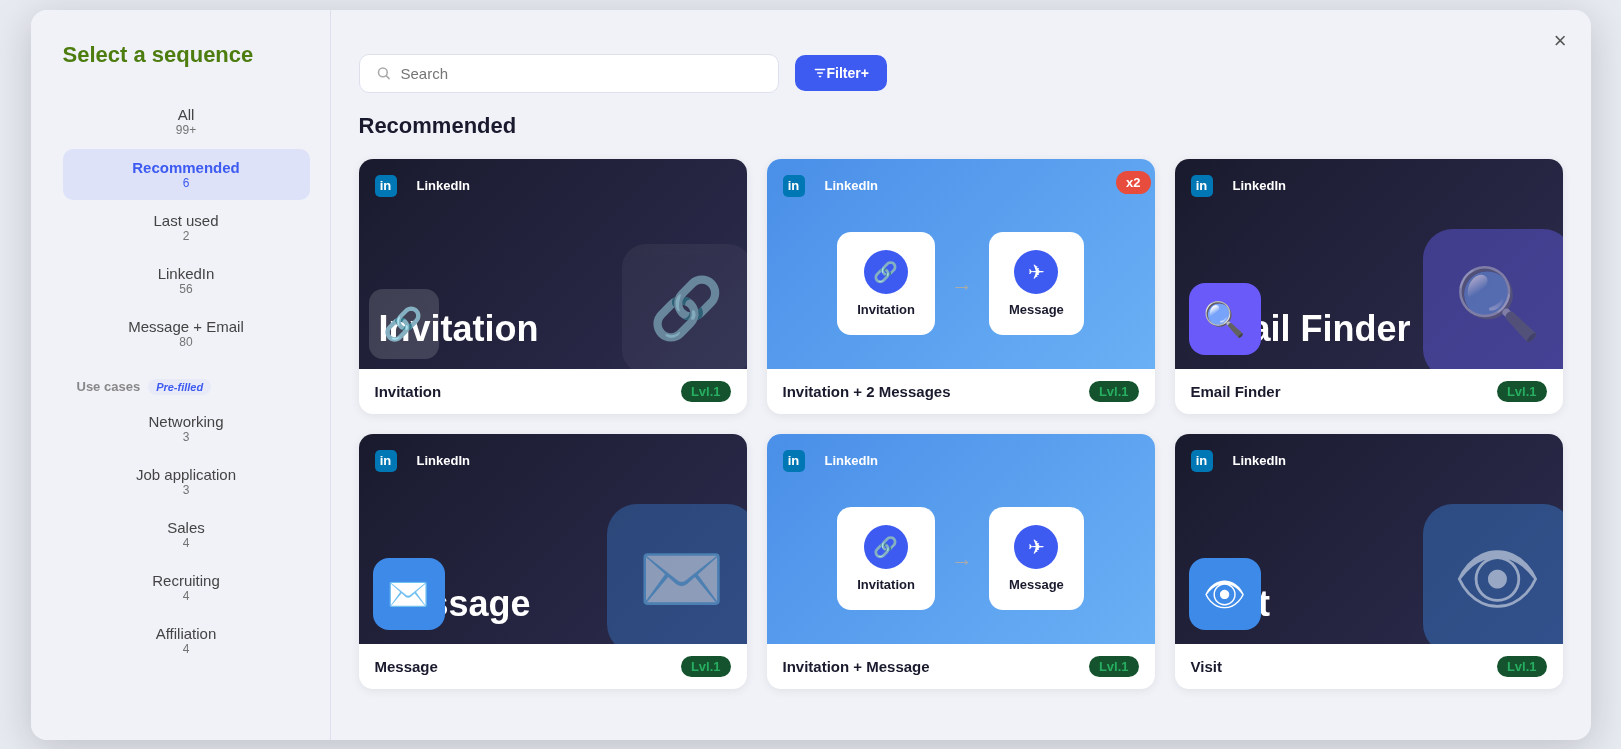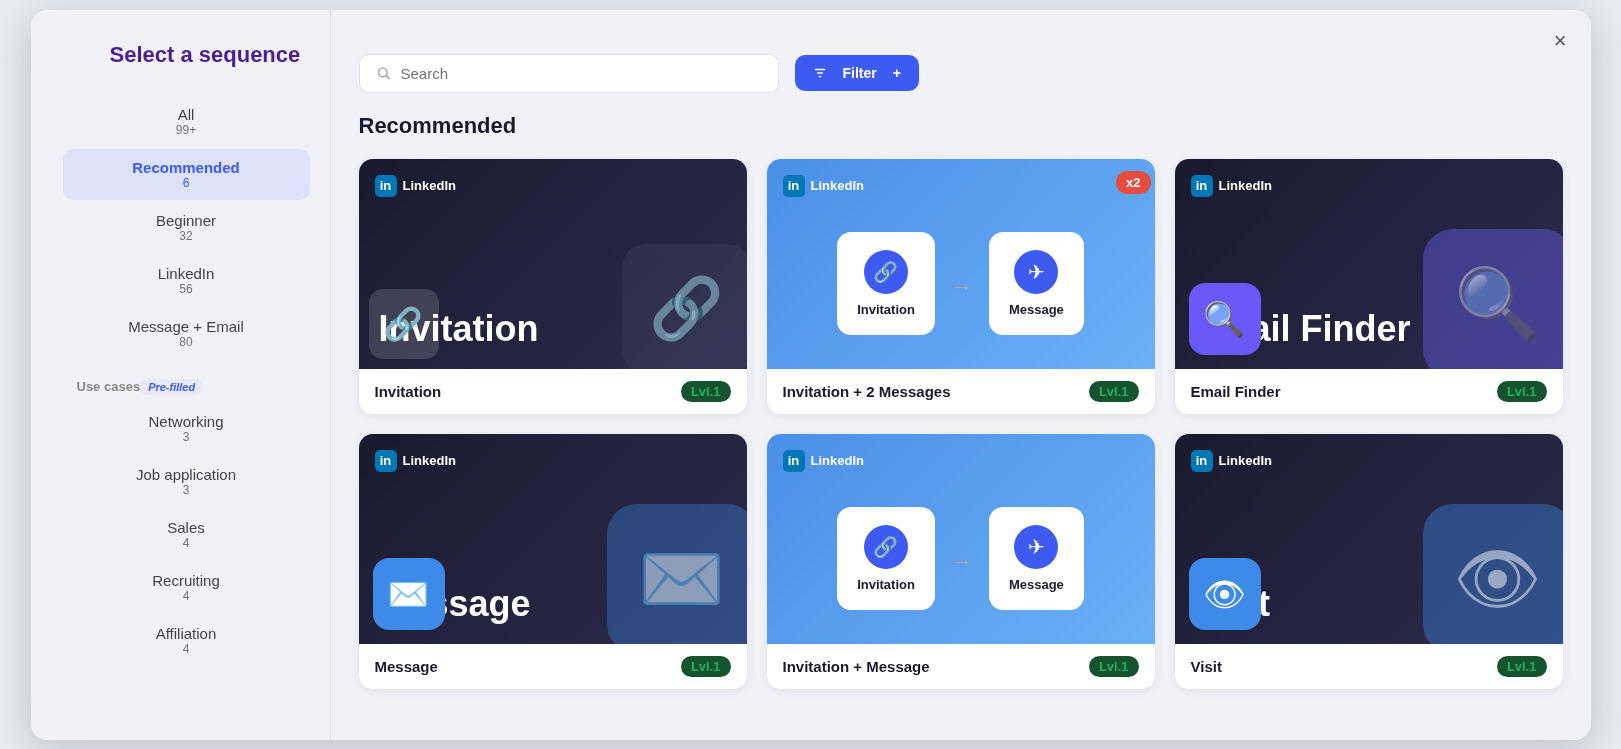--- a/index.html
+++ b/index.html
@@ -33,9 +33,8 @@
     .sidebar-title {
       font-size: 22px;
       font-weight: 700;
-      color: #4c1d95;
+      color: #4d7c0f;
       margin-bottom: 28px;
-      margin-left: 47px;
     }
     .sidebar-item {
       display: flex;

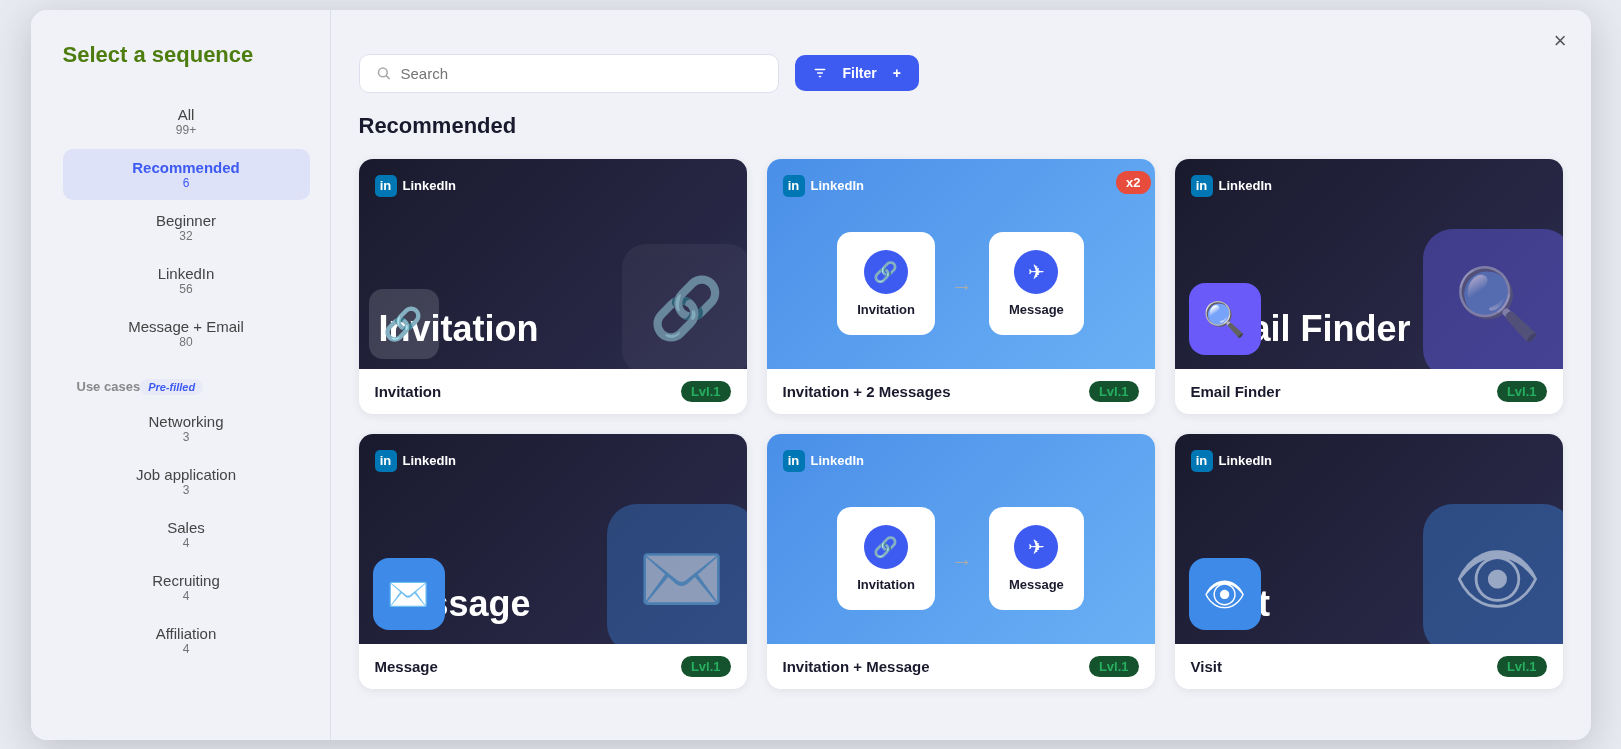--- a/index.html
+++ b/index.html
@@ -114,7 +114,7 @@
     .filter-btn {
       display: flex;
       align-items: center;
-      gap: 16px;
+      gap: 0;
       background: #3d5af1;
       color: #fff;
       border: none;

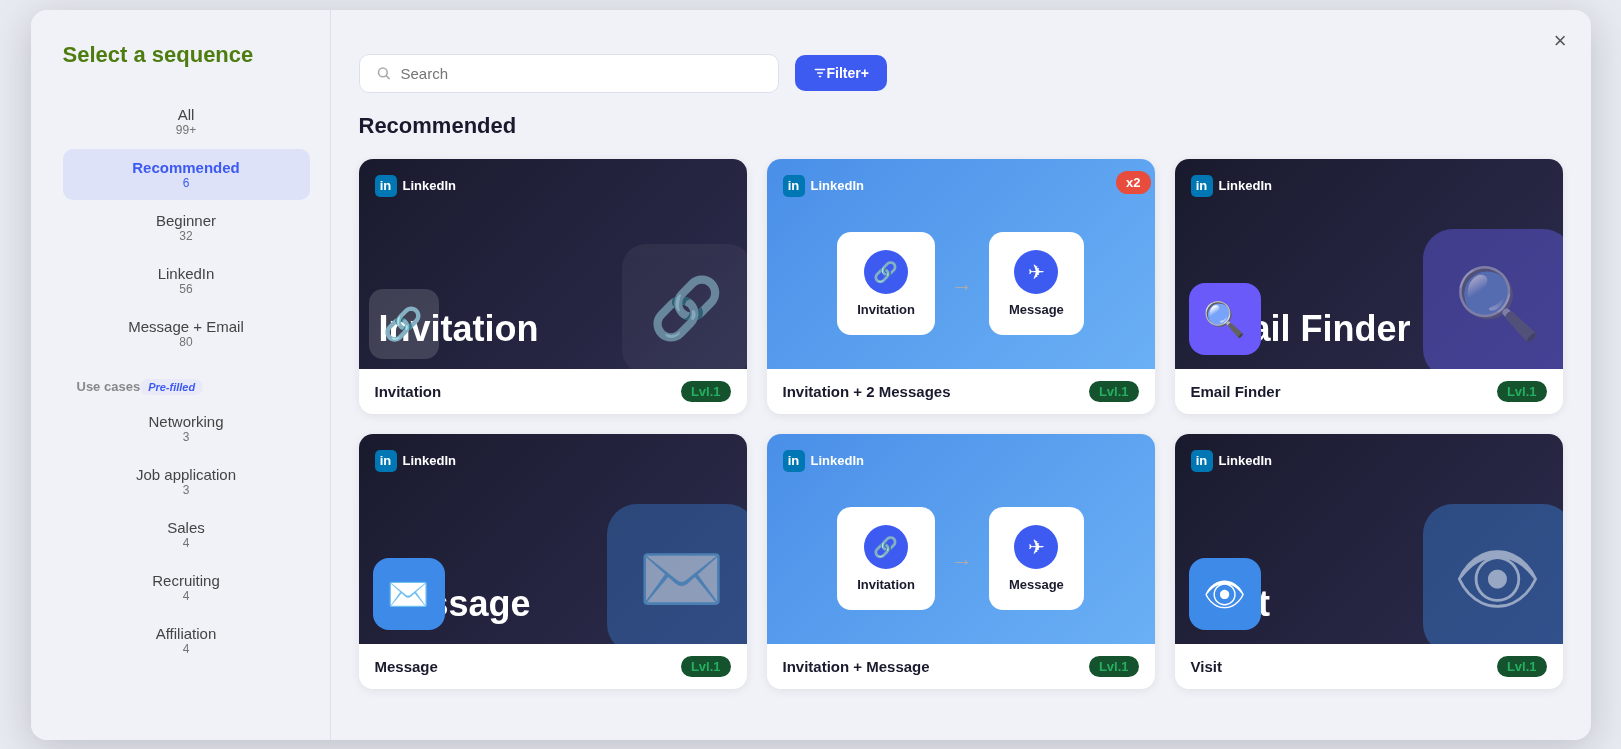--- a/index.html
+++ b/index.html
@@ -174,7 +174,7 @@
     .li-badge {
       display: flex;
       align-items: center;
-      gap: 6px;
+      gap: 20px;
       position: absolute;
       top: 16px;
       left: 16px;

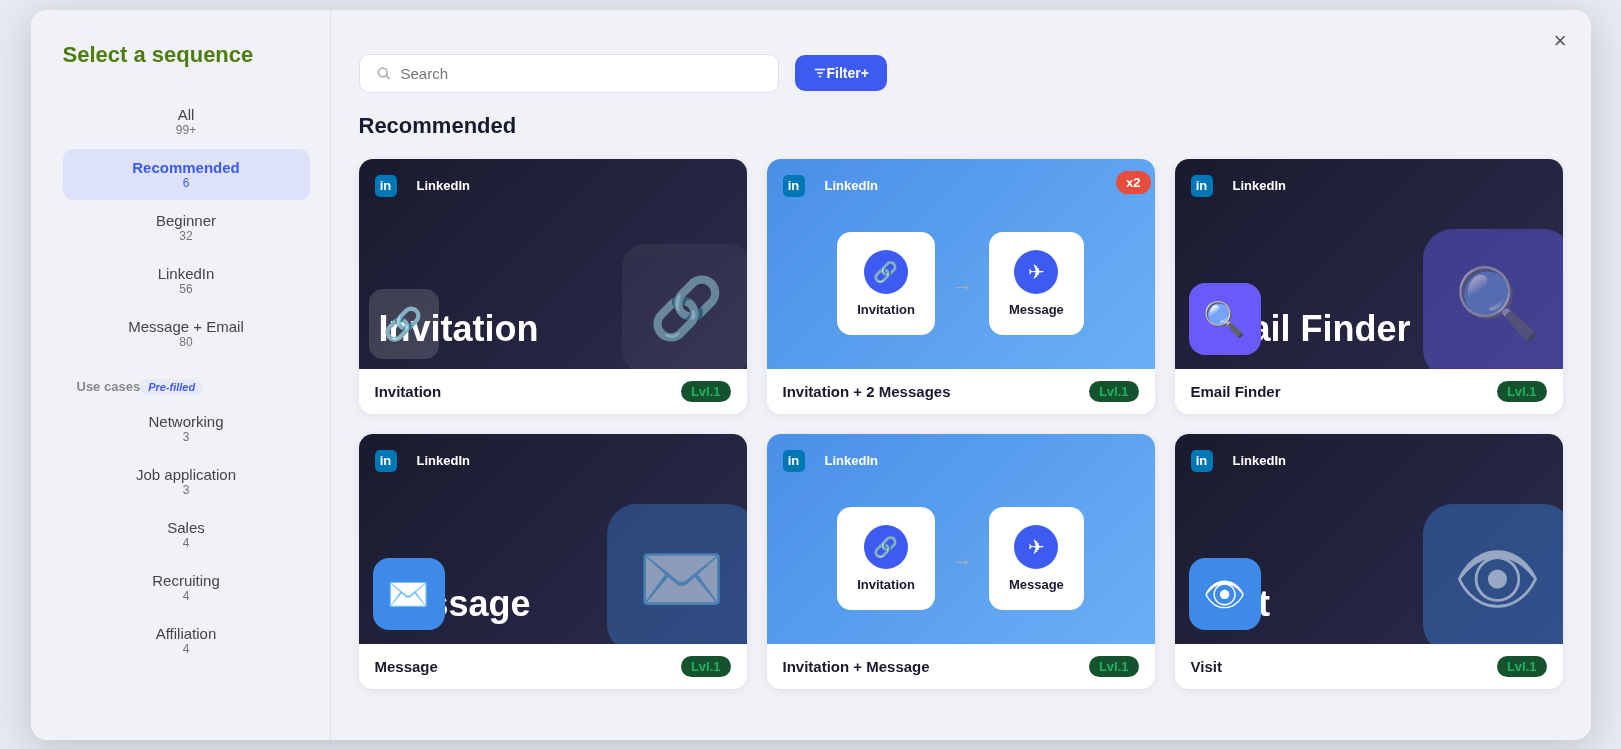--- a/index.html
+++ b/index.html
@@ -402,6 +402,10 @@
     <div class="sidebar-item active">
       <span>Recommended</span>
       <span class="badge">6</span>
+    </div>
+    <div class="sidebar-item">
+      <span>Last used</span>
+      <span class="badge">2</span>
     </div>
     <div class="sidebar-item">
       <span>Beginner</span>

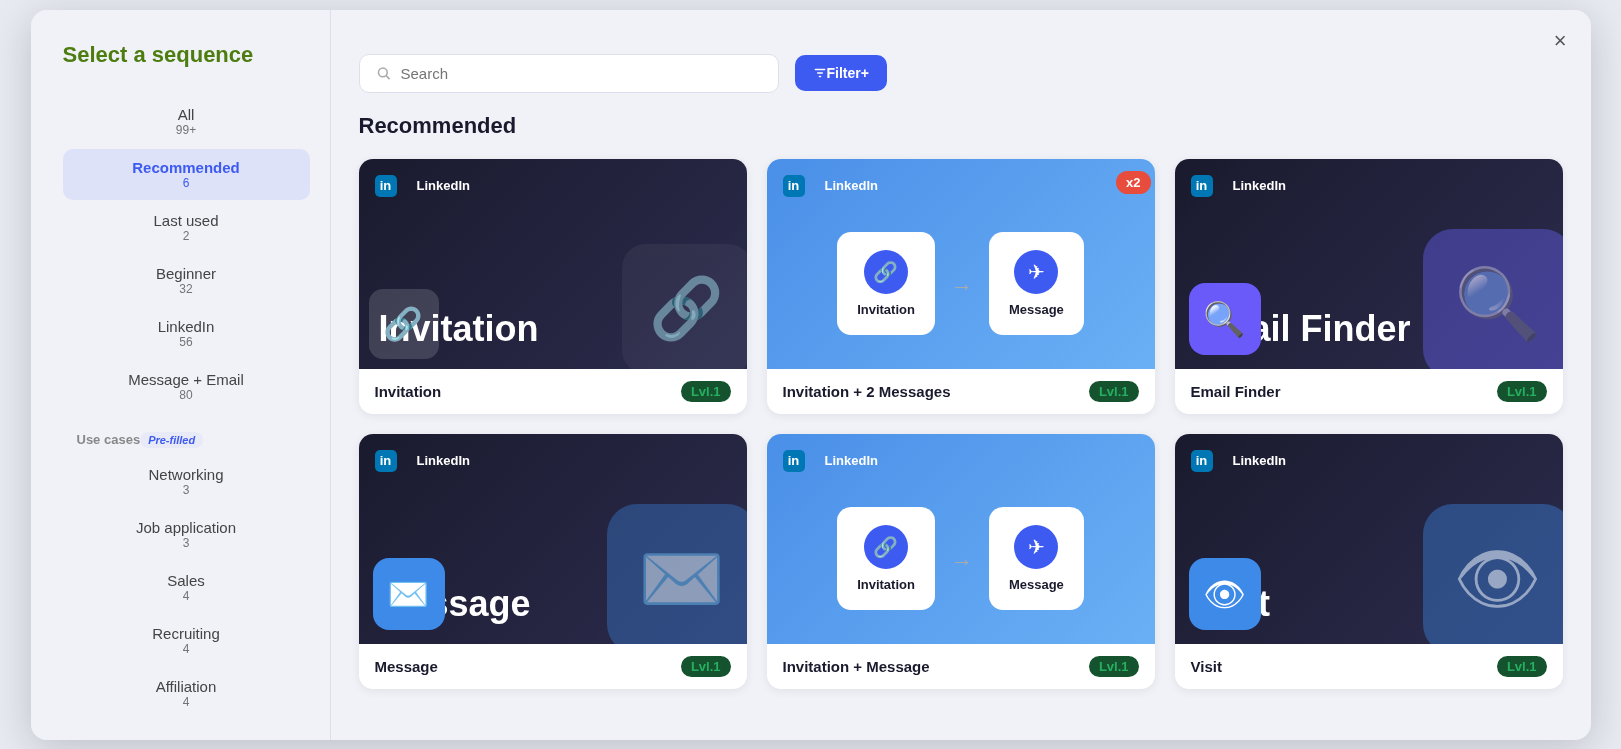--- a/index.html
+++ b/index.html
@@ -406,10 +406,6 @@
     <div class="sidebar-item">
       <span>Last used</span>
       <span class="badge">2</span>
-    </div>
-    <div class="sidebar-item">
-      <span>Beginner</span>
-      <span class="badge">32</span>
     </div>
     <div class="sidebar-item">
       <span>LinkedIn</span>

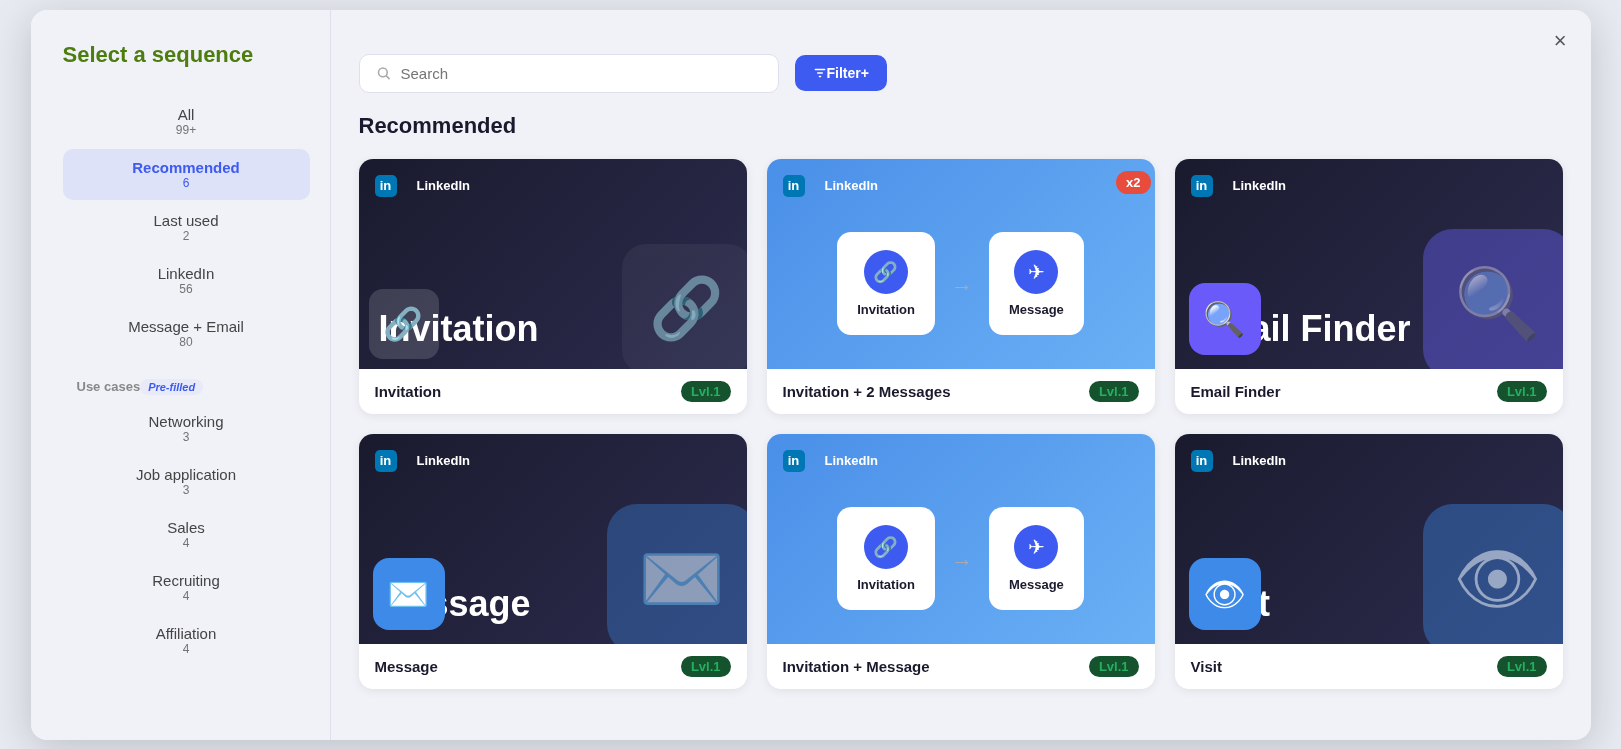--- a/index.html
+++ b/index.html
@@ -66,6 +66,7 @@
       margin: 20px 0 8px 14px;
       display: flex;
       align-items: center;
+      gap: 8px;
     }
     .pre-filled-badge {
       background: #e8eaf8;

